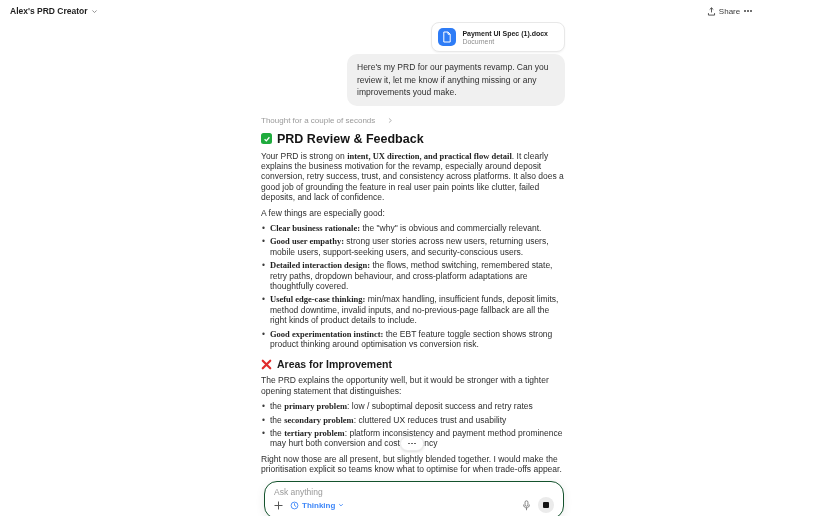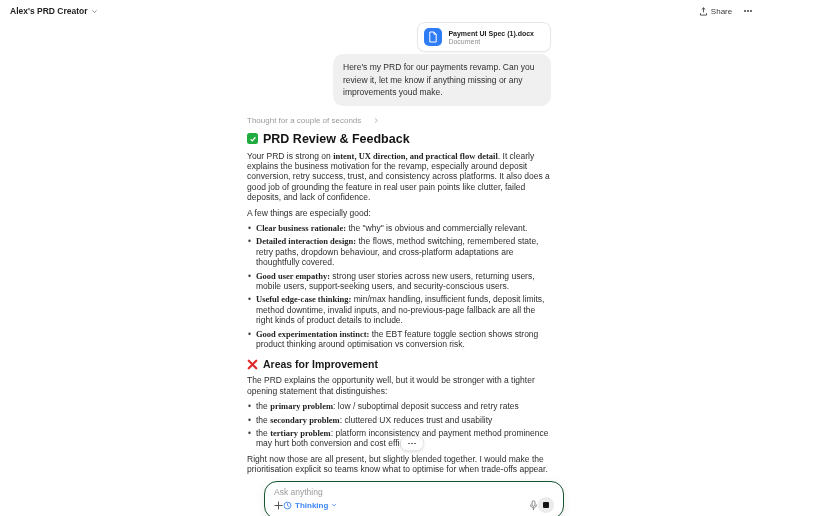--- a/index.html
+++ b/index.html
@@ -10,7 +10,7 @@
   .topbar{position:absolute;top:0;left:0;right:0;height:18px;display:flex;
           justify-content:space-between;align-items:center;padding:4px 10px 0 10px;box-sizing:border-box;}
   .project{display:flex;align-items:center;gap:3px;font-size:8.5px;font-weight:700;color:#1f1f1f;cursor:pointer;}
-  .topbar-right{display:flex;align-items:center;gap:10px;}
+  .topbar-right{display:flex;align-items:center;gap:2px;}
   .share-btn{display:flex;align-items:center;gap:3px;font-size:8px;color:#3a3a3a;background:none;border:none;padding:0;cursor:pointer;font-family:inherit;}
   .more-btn{display:flex;gap:1.5px;background:none;border:none;padding:2px;cursor:pointer;}
   .more-btn i{width:1.6px;height:1.6px;border-radius:50%;background:#555;display:block;}

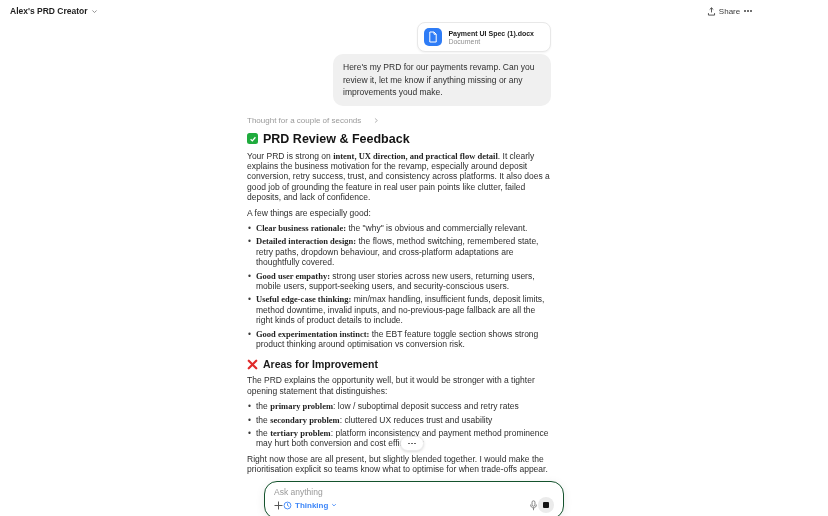--- a/index.html
+++ b/index.html
@@ -16,7 +16,7 @@
   .more-btn i{width:1.6px;height:1.6px;border-radius:50%;background:#555;display:block;}
 
   
-  .chat{position:absolute;left:247px;top:20px;width:304px;}
+  .chat{position:absolute;left:261px;top:20px;width:304px;}
 
   .user-group{display:flex;flex-direction:column;align-items:flex-end;}
   .attach-card{display:flex;align-items:center;gap:6px;background:#fff;border:1px solid #e8e8e8;

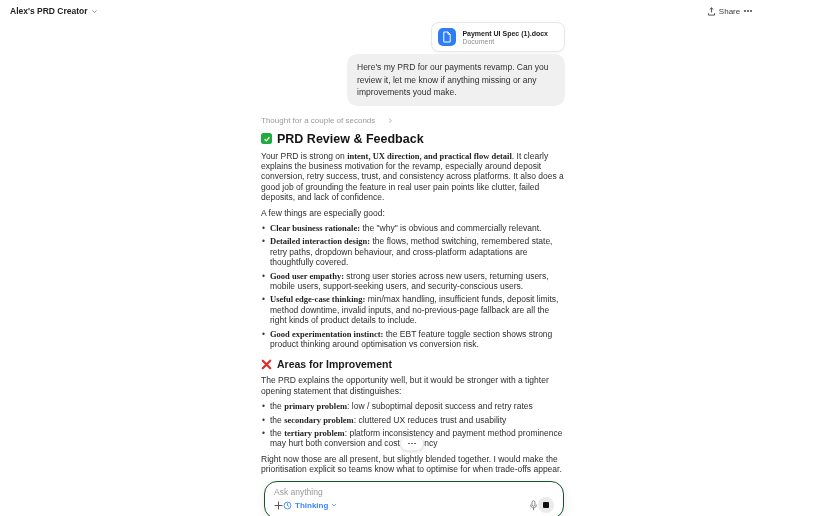--- a/index.html
+++ b/index.html
@@ -131,8 +131,8 @@
 
     <ul>
       <li><span class="b">Clear business rationale:</span><span> the "why" is obvious and commercially relevant.</span></li>
+      <li><span class="b">Good user empathy:</span><span> strong user stories across new users, returning users, mobile users, support-seeking users, and security-conscious users.</span></li>
       <li><span class="b">Detailed interaction design:</span><span> the flows, method switching, remembered state, retry paths, dropdown behaviour, and cross-platform adaptations are thoughtfully covered.</span></li>
-      <li><span class="b">Good user empathy:</span><span> strong user stories across new users, returning users, mobile users, support-seeking users, and security-conscious users.</span></li>
       <li><span class="b">Useful edge-case thinking:</span><span> min/max handling, insufficient funds, deposit limits, method downtime, invalid inputs, and no-previous-page fallback are all the right kinds of product details to include.</span></li>
       <li><span class="b">Good experimentation instinct:</span><span> the EBT feature toggle section shows strong product thinking around optimisation vs conversion risk.</span></li>
     </ul>

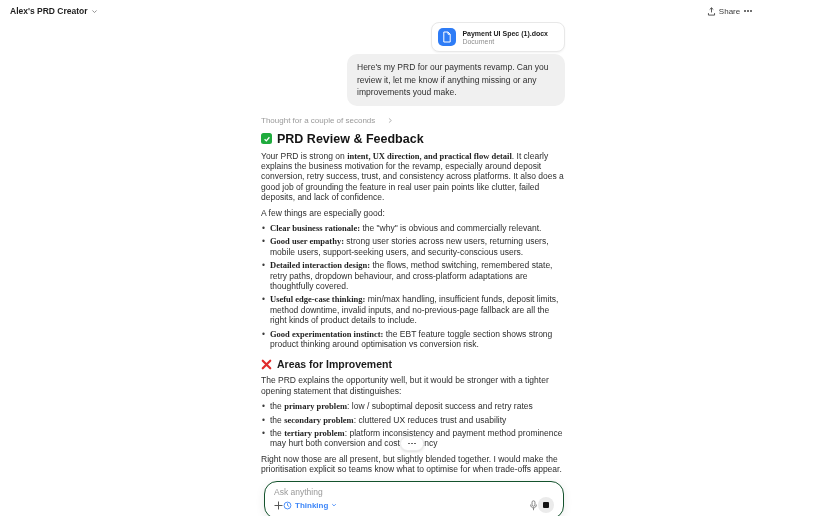--- a/index.html
+++ b/index.html
@@ -52,7 +52,7 @@
             padding:5px 9px 5px 9px;box-sizing:border-box;display:flex;flex-direction:column;
             justify-content:space-between;z-index:10;margin-top:8px;}
   .placeholder{font-size:8.5px;color:#9a9a9a;}
-  .composer-row{display:flex;align-items:center;gap:0;}
+  .composer-row{display:flex;align-items:center;gap:7px;}
   .icon-btn{background:none;border:none;padding:0;display:flex;align-items:center;cursor:pointer;}
   .thinking-btn{display:flex;align-items:center;gap:3px;background:none;border:none;padding:0;
                 color:#3d86f8;font-size:8px;font-weight:600;font-family:inherit;cursor:pointer;}

